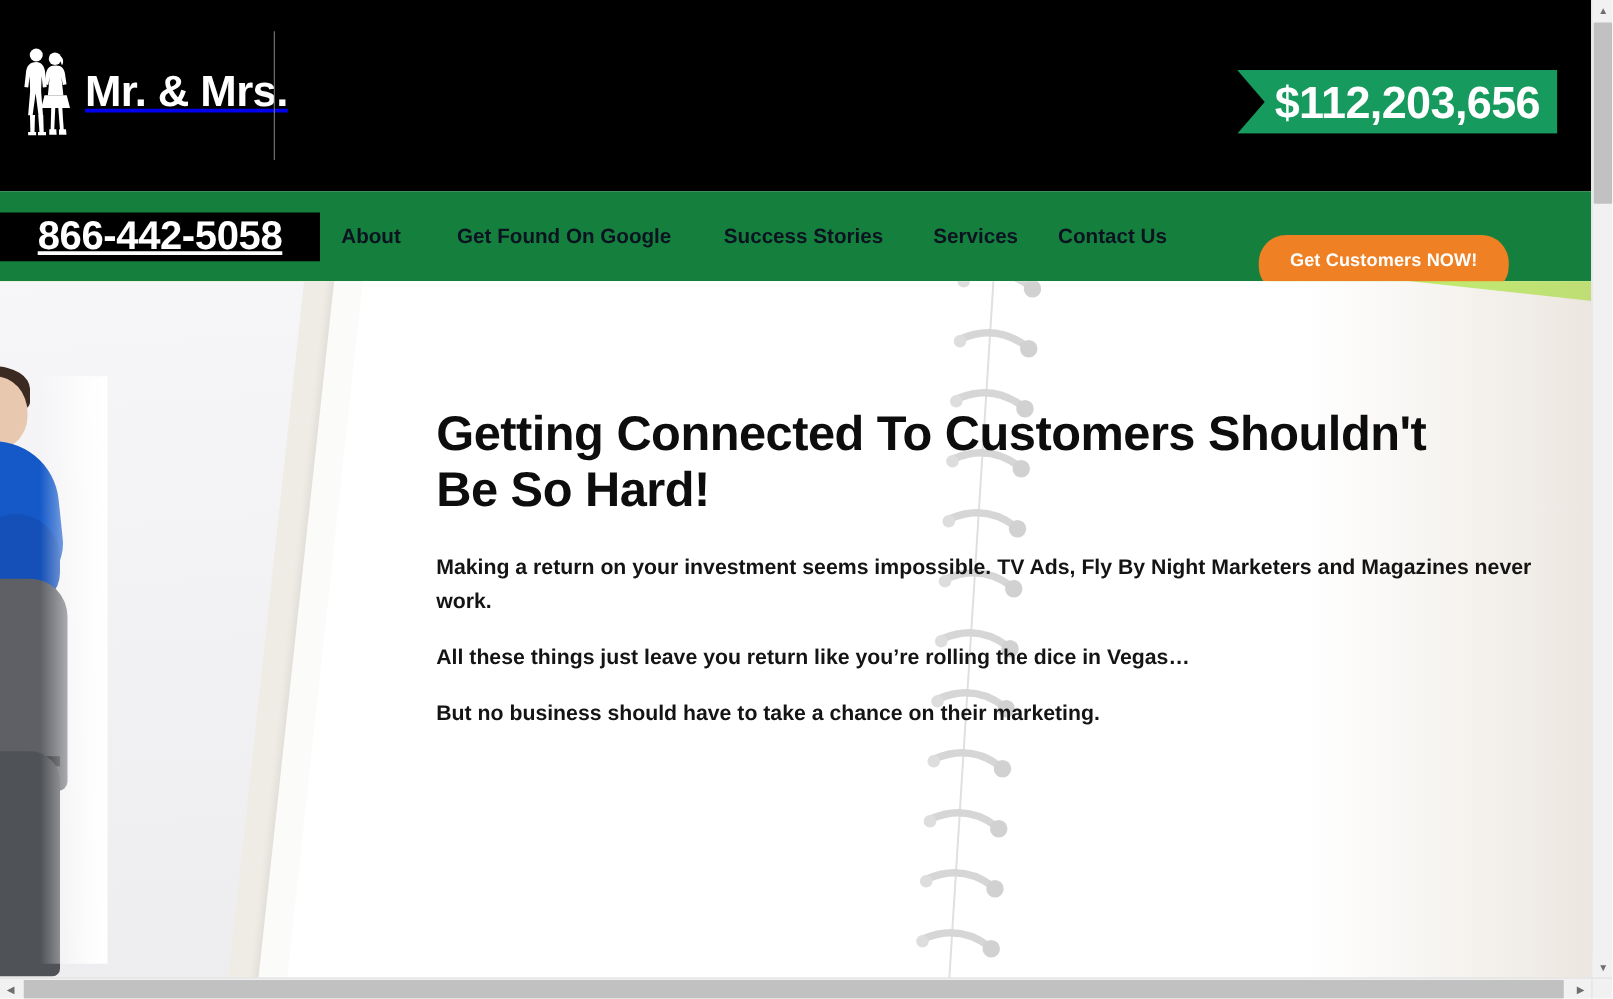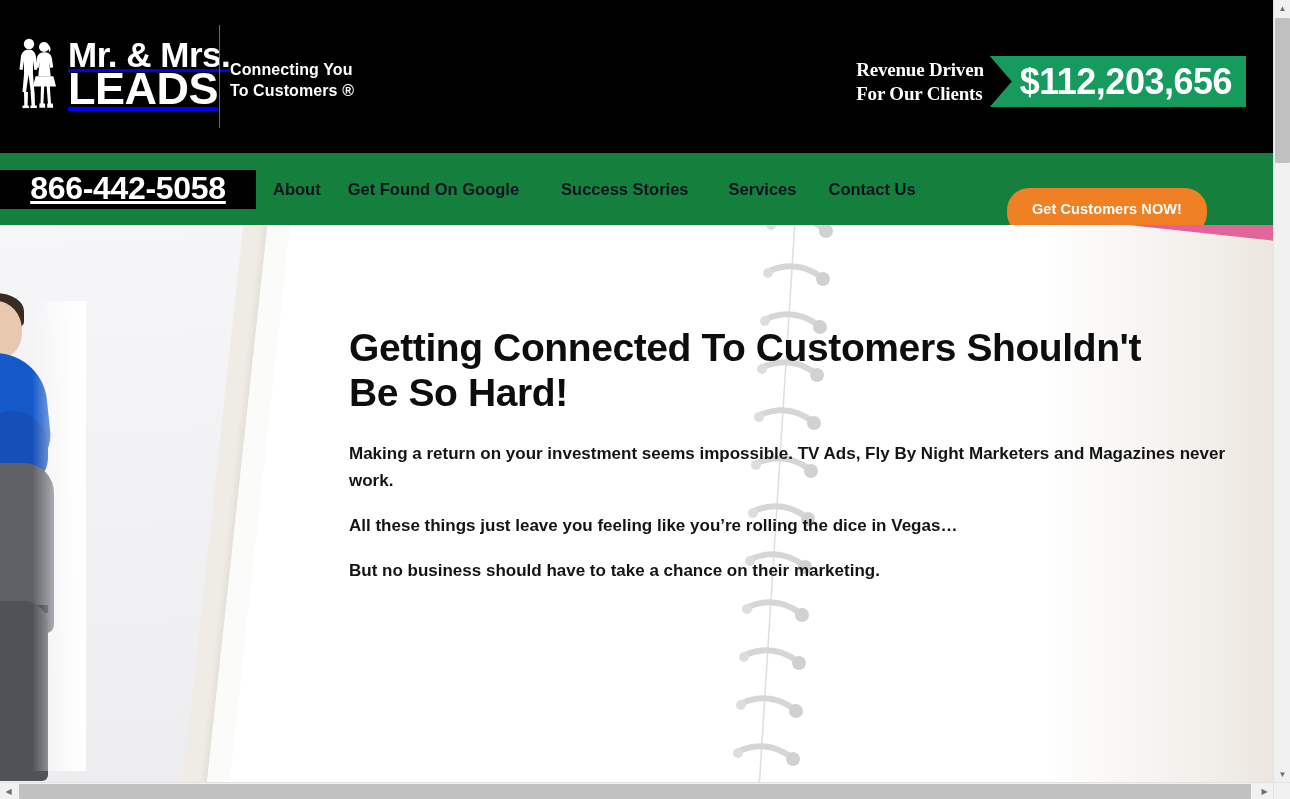--- a/index.html
+++ b/index.html
@@ -433,7 +433,6 @@
         </svg>
         <span class="logo-words">
           <span class="logo-line1">Mr. &amp; Mrs.</span>
-          <span class="logo-line2">LEADS</span>
         </span>
       </a>
 

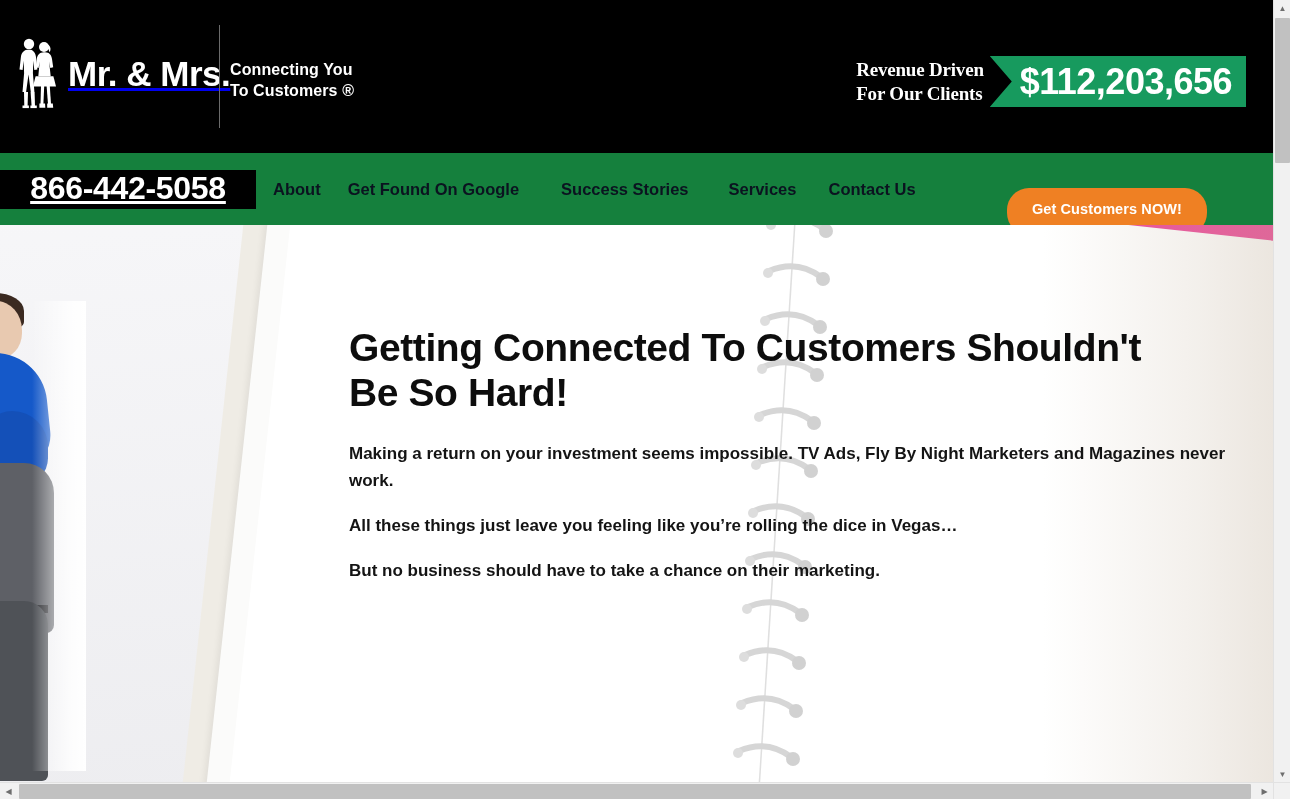--- a/index.html
+++ b/index.html
@@ -438,10 +438,6 @@
 
       <div class="logo-divider"></div>
 
-      <div class="tagline">
-        <div>Connecting You</div>
-        <div>To Customers ®</div>
-      </div>
 
       <div class="revenue">
         <div class="revenue-label">

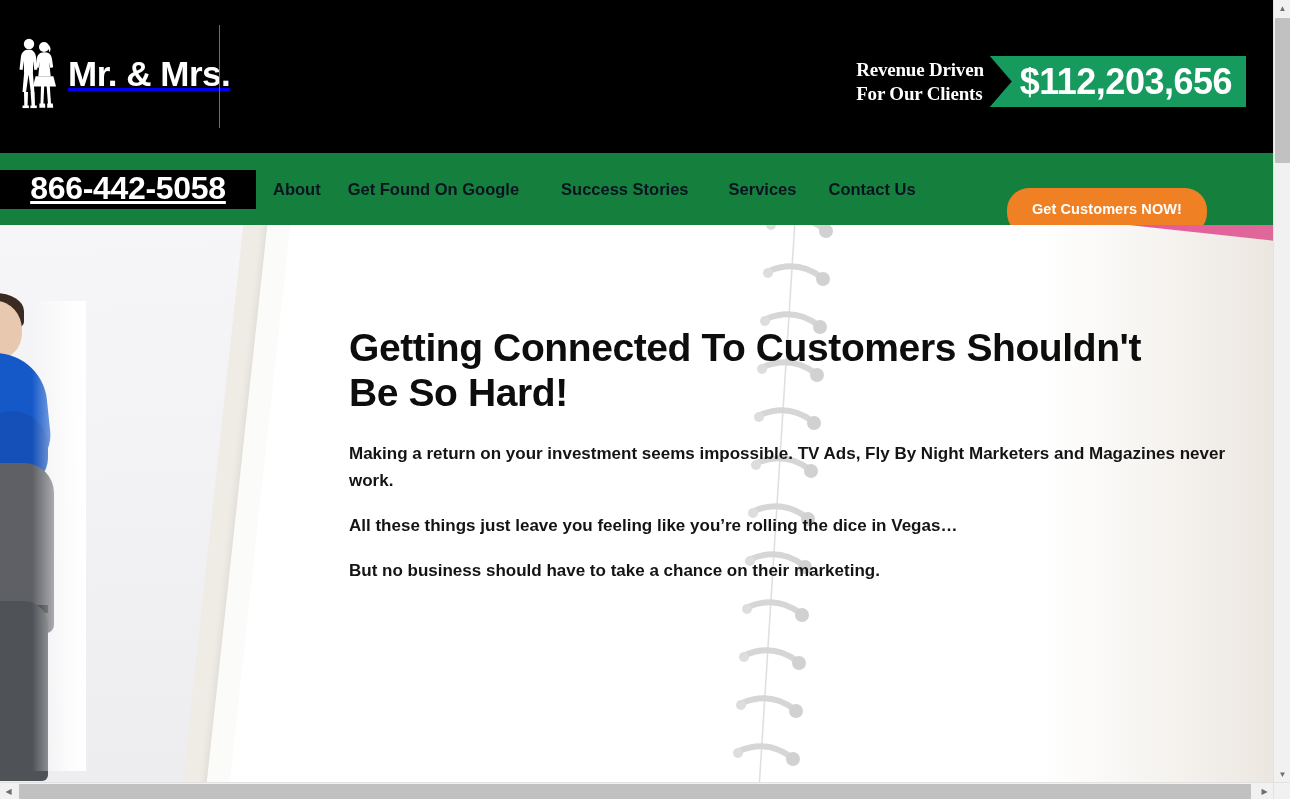--- a/index.html
+++ b/index.html
@@ -440,10 +440,6 @@
 
 
       <div class="revenue">
-        <div class="revenue-label">
-          <div>Revenue Driven</div>
-          <div>For Our Clients</div>
-        </div>
         <div class="revenue-tag">$112,203,656</div>
       </div>
     </div>

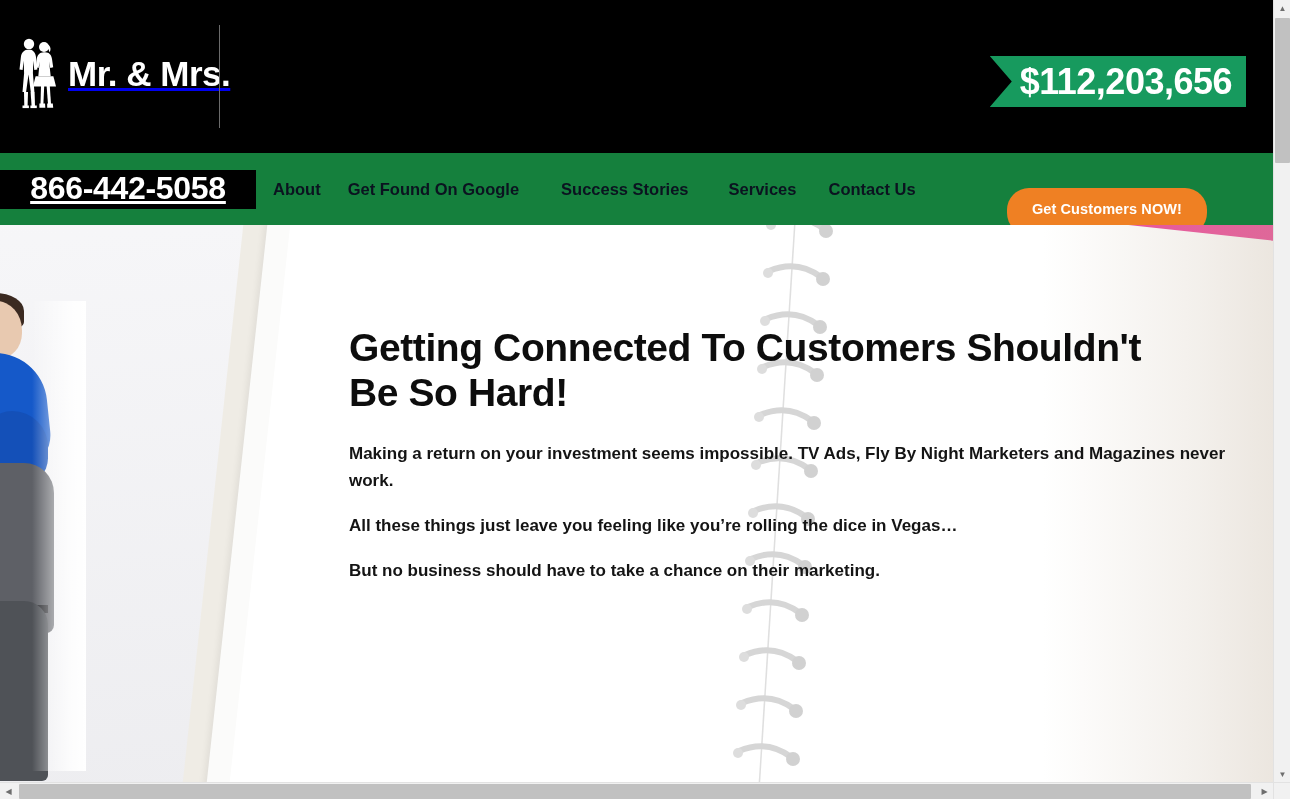--- a/index.html
+++ b/index.html
@@ -165,7 +165,7 @@
     padding: 6px 0;
   }
   .navlink.n0 { margin-left: 17px; }
-  .navlink.n1 { margin-left: 27px; }
+  .navlink.n1 { margin-left: 45px; }
   .navlink.n2 { margin-left: 42px; }
   .navlink.n3 { margin-left: 40px; }
   .navlink.n4 { margin-left: 32px; }

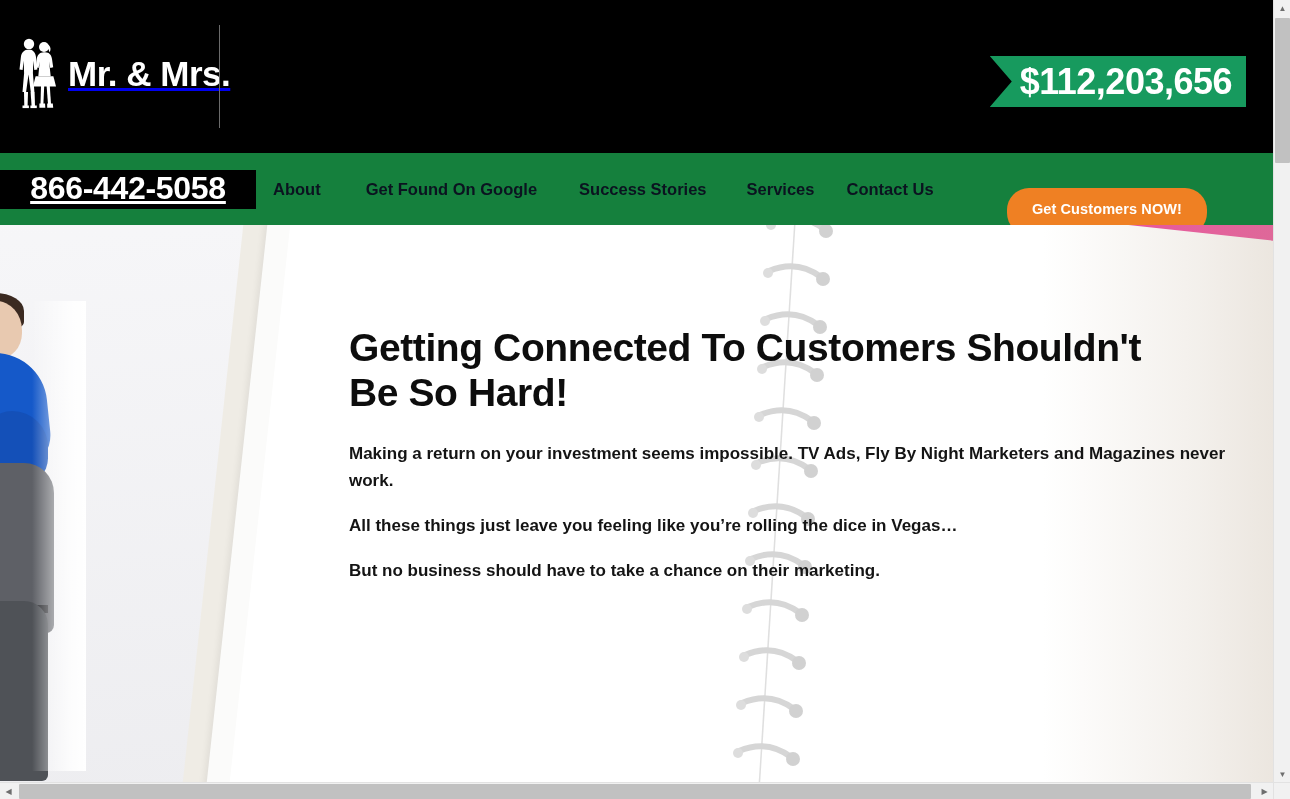--- a/index.html
+++ b/index.html
@@ -191,7 +191,7 @@
     position: relative;
     height: 566px;
     overflow: hidden;
-    background: #ec4899;
+    background: #bef264;
   }
 
   

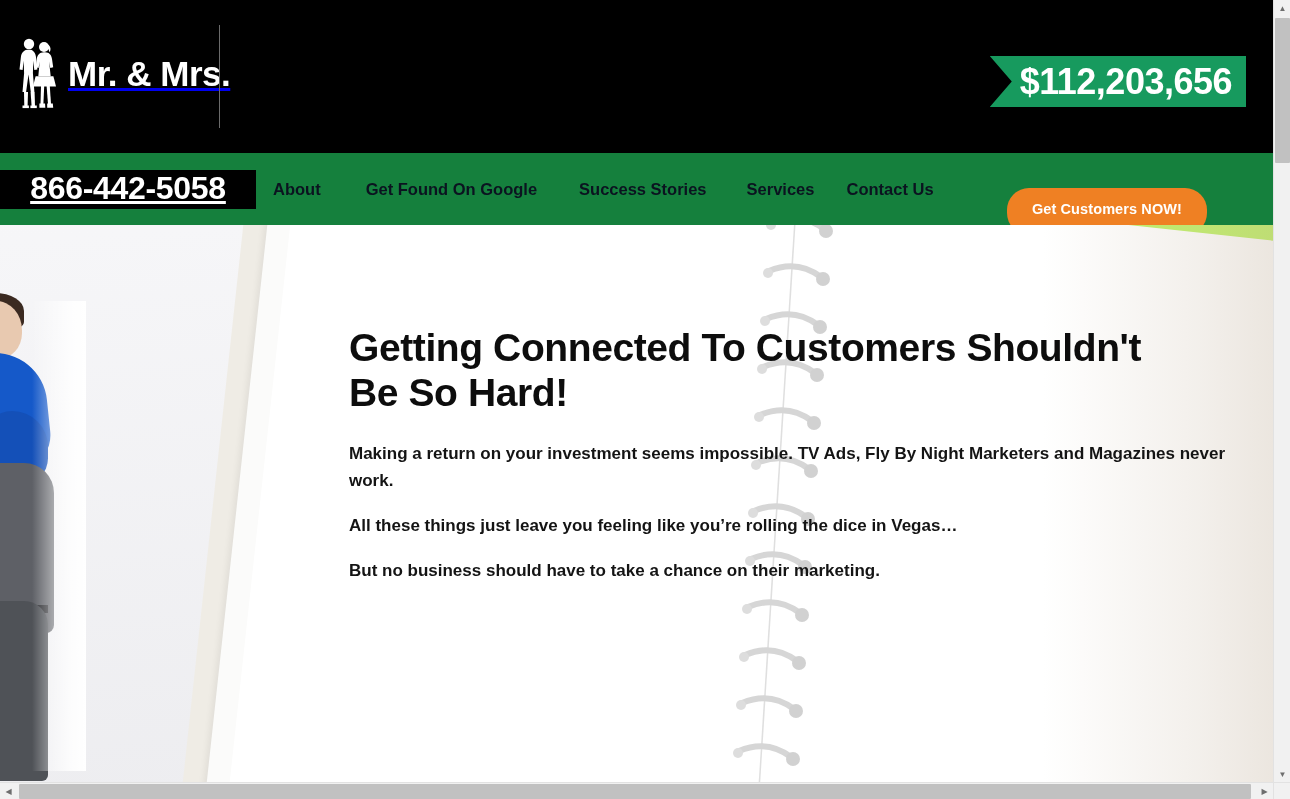--- a/index.html
+++ b/index.html
@@ -524,7 +524,7 @@
       <div class="hero-content">
         <h1 class="hero-title">Getting Connected To Customers Shouldn't Be So Hard!</h1>
         <p class="hero-p">Making a return on your investment seems impossible. TV Ads, Fly By Night Marketers and Magazines never work.</p>
-        <p class="hero-p">All these things just leave you feeling like you’re rolling the dice in Vegas…</p>
+        <p class="hero-p">All these things just leave you return like you’re rolling the dice in Vegas…</p>
         <p class="hero-p">But no business should have to take a chance on their marketing.</p>
       </div>
 

